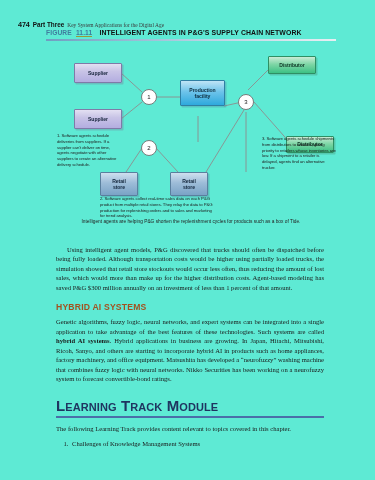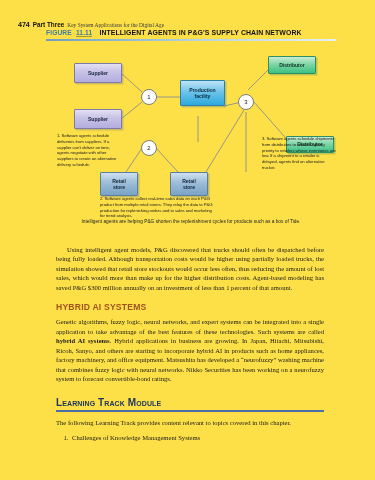--- a/index.html
+++ b/index.html
@@ -11,7 +11,7 @@
     position: relative;
     width: 375px;
     height: 480px;
-    background: #fde047;
+    background: #5eead4;
     overflow: hidden;
     font-family: "Liberation Serif", serif;
     color: #1b1b1b;

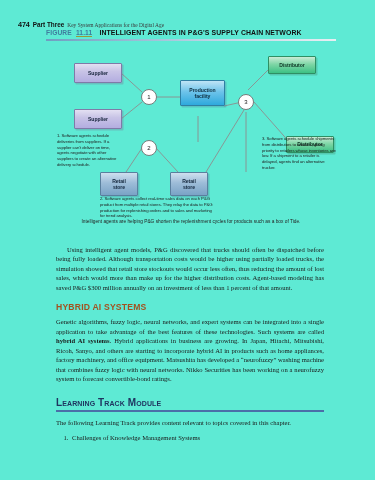--- a/index.html
+++ b/index.html
@@ -188,7 +188,7 @@
     margin: 13px 0 0 0;
     font-family: "Liberation Sans", sans-serif;
     font-weight: bold;
-    font-size: 10px;
+    font-size: 15px;
     letter-spacing: 0.1px;
     color: #1f3560;
     font-variant: small-caps;

